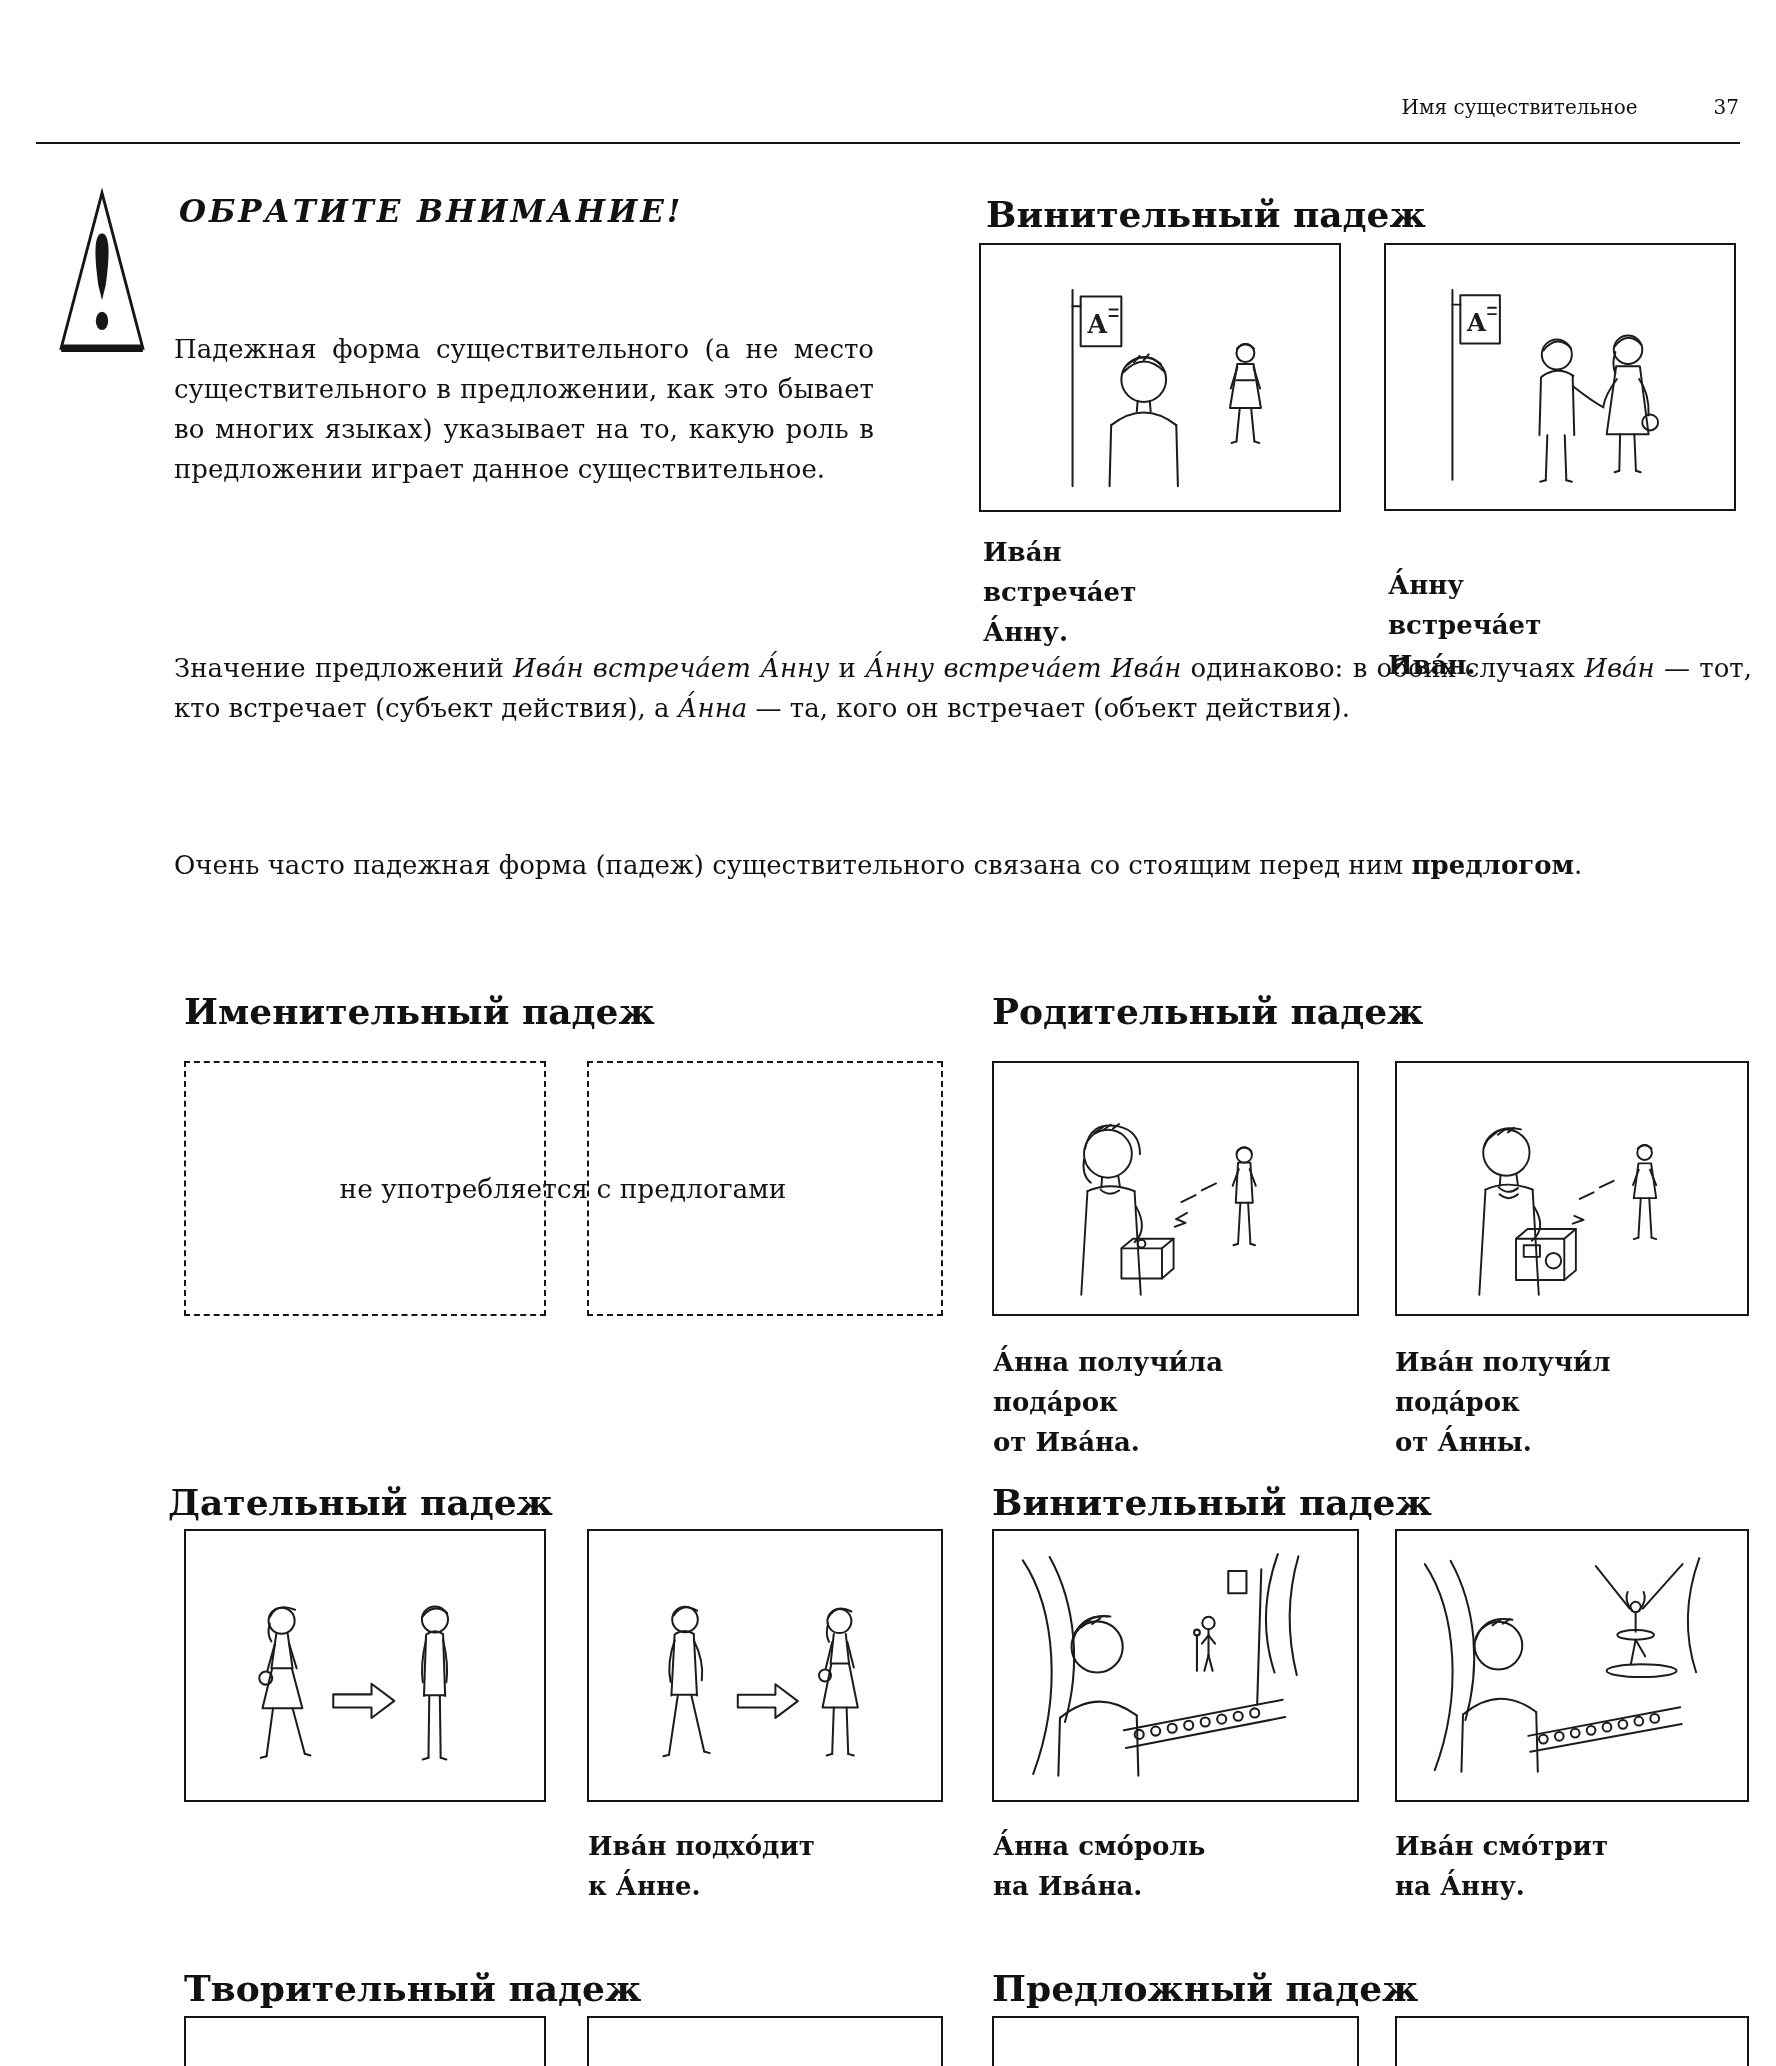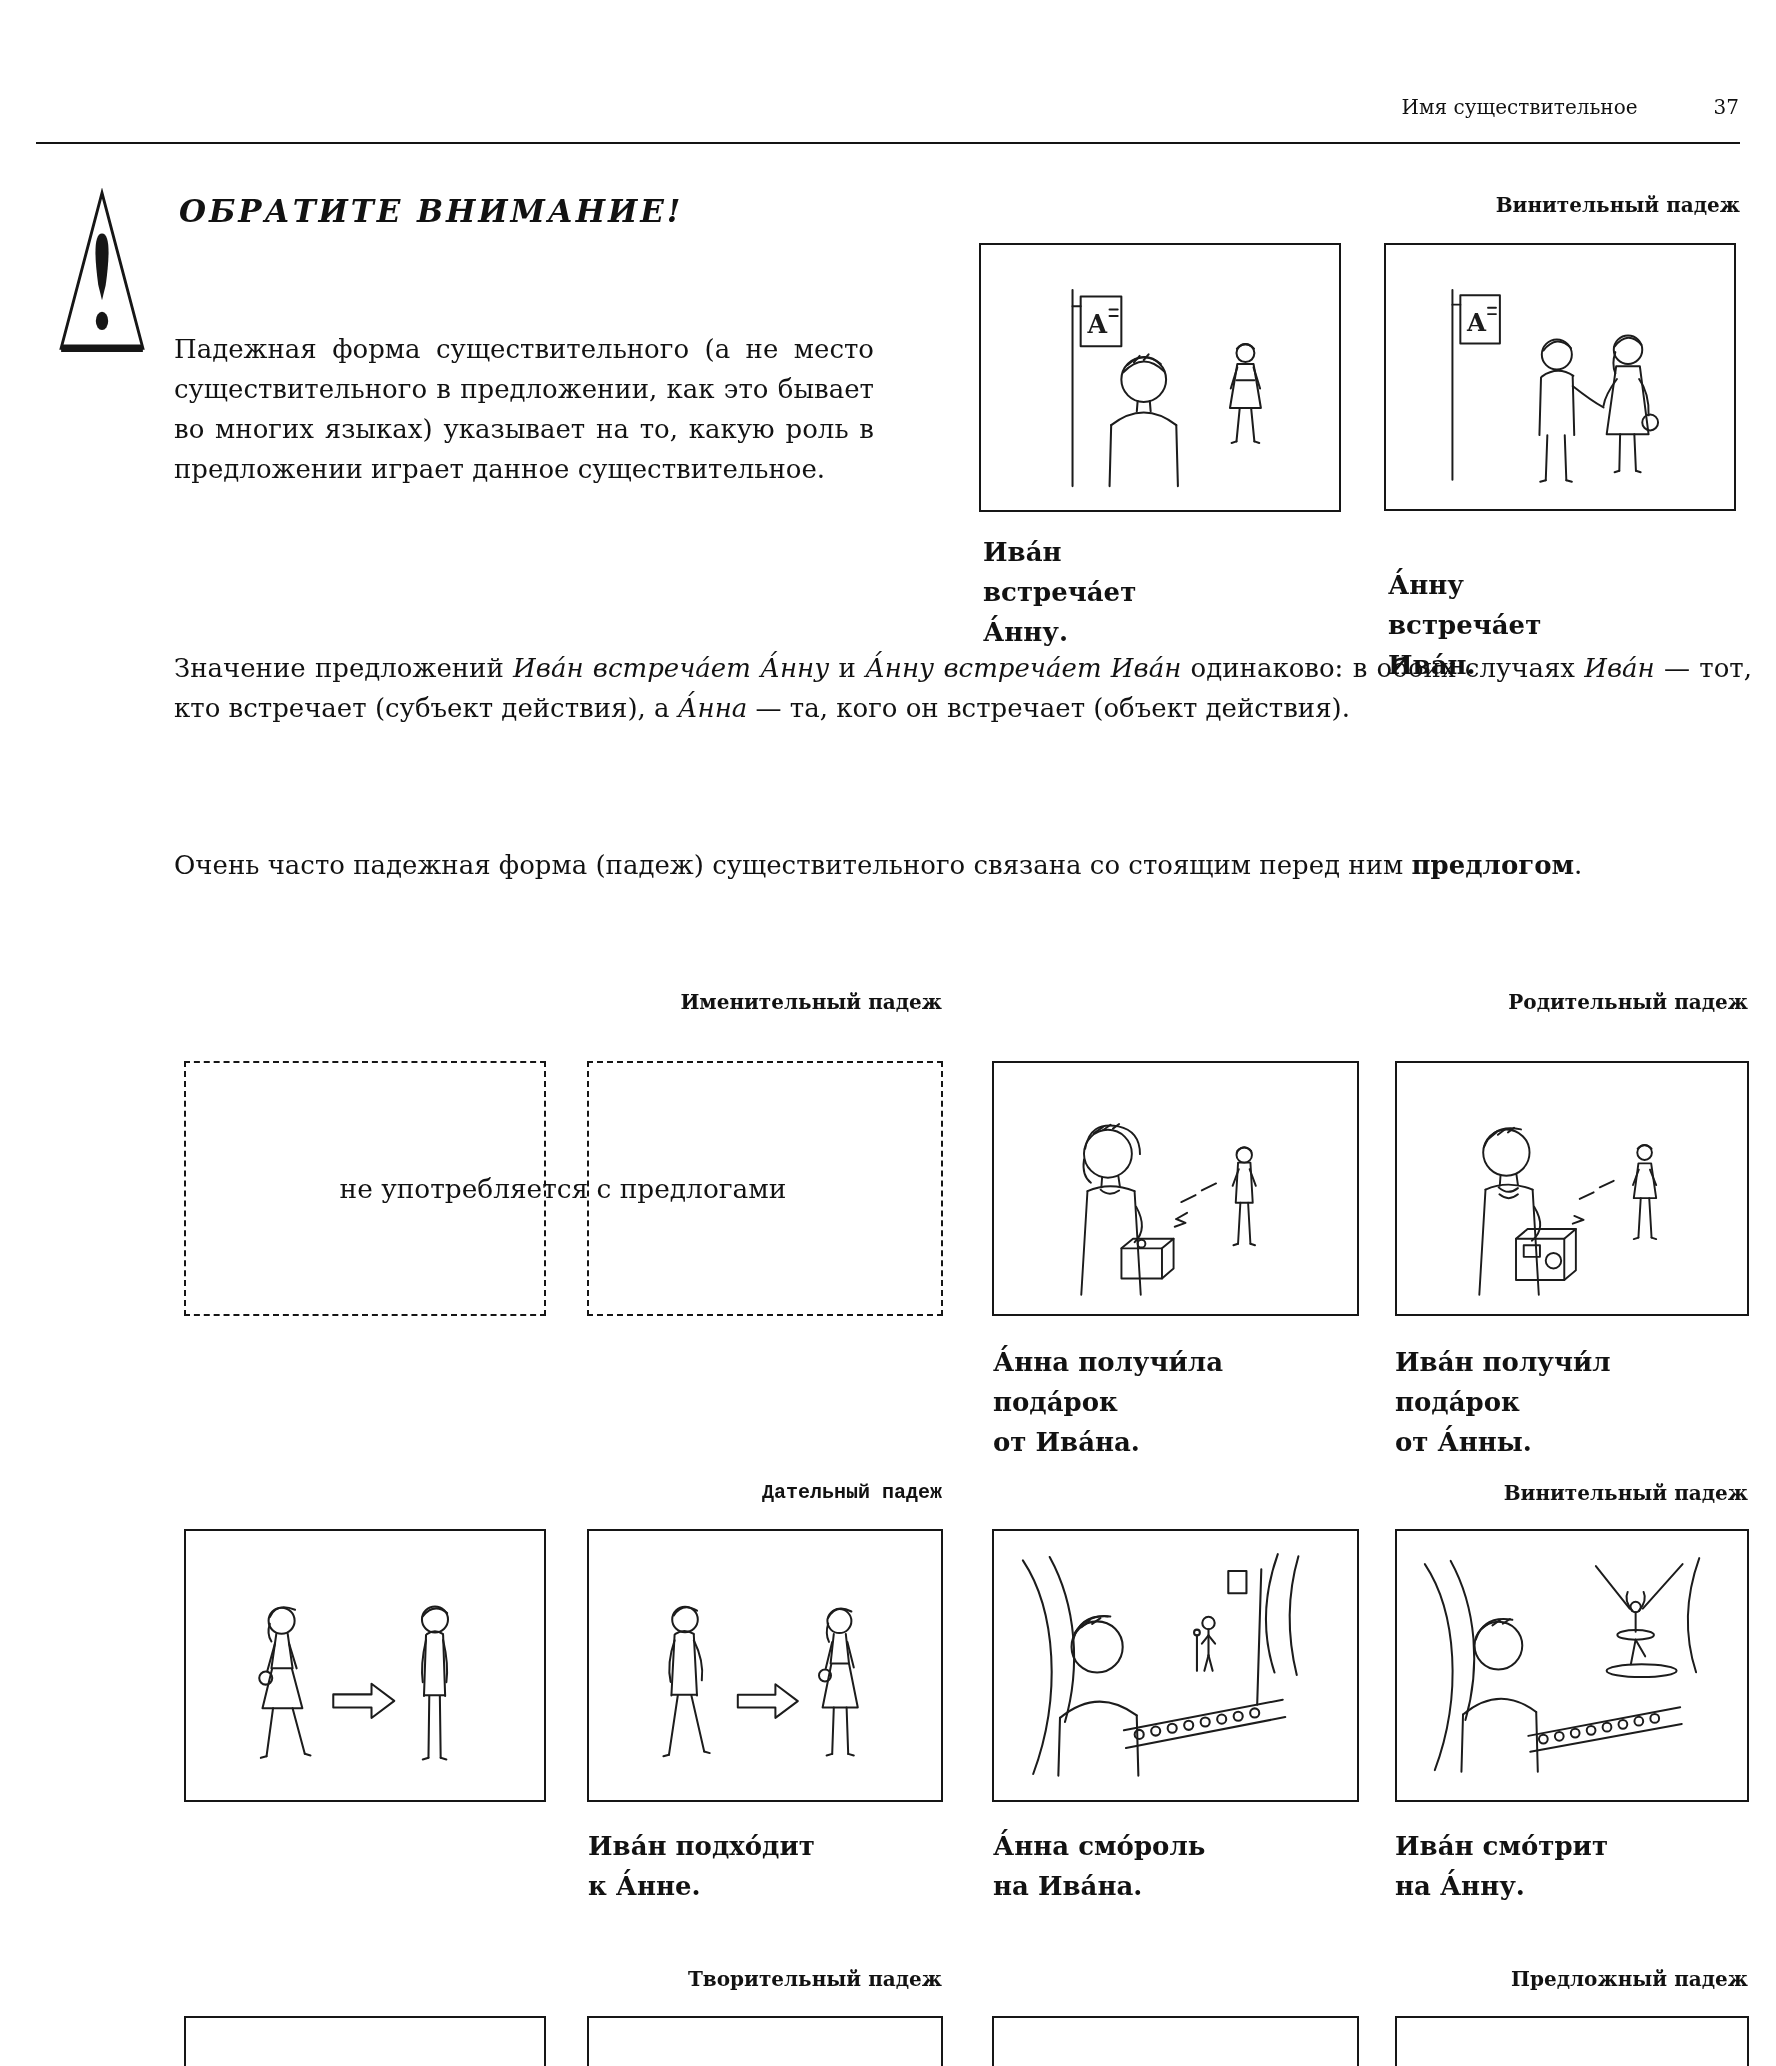--- a/index.html
+++ b/index.html
@@ -12,7 +12,7 @@
   .header-row{left:0;top:95px;width:1739px;display:flex;justify-content:flex-end;align-items:baseline;gap:76px;font-size:20px;}
   .rule{left:36px;top:142px;width:1704px;height:2.1px;background:#141414;}
   .notice-heading{left:179px;top:193px;font-size:31px;font-style:italic;font-weight:bold;letter-spacing:2.9px;white-space:nowrap;}
-  .case-heading{font-size:20px;font-weight:bold;text-align:right;white-space:nowrap;}
+  .case-heading{font-size:36px;font-weight:bold;text-align:left;white-space:nowrap;}
   .body-text{font-size:26px;line-height:40px;text-align:justify;}
   .pic-box{border:2.1px solid #161616;background:#ffffff;box-sizing:border-box;}
   .dash-box{border:2.1px dashed #161616;background:#ffffff;box-sizing:border-box;}

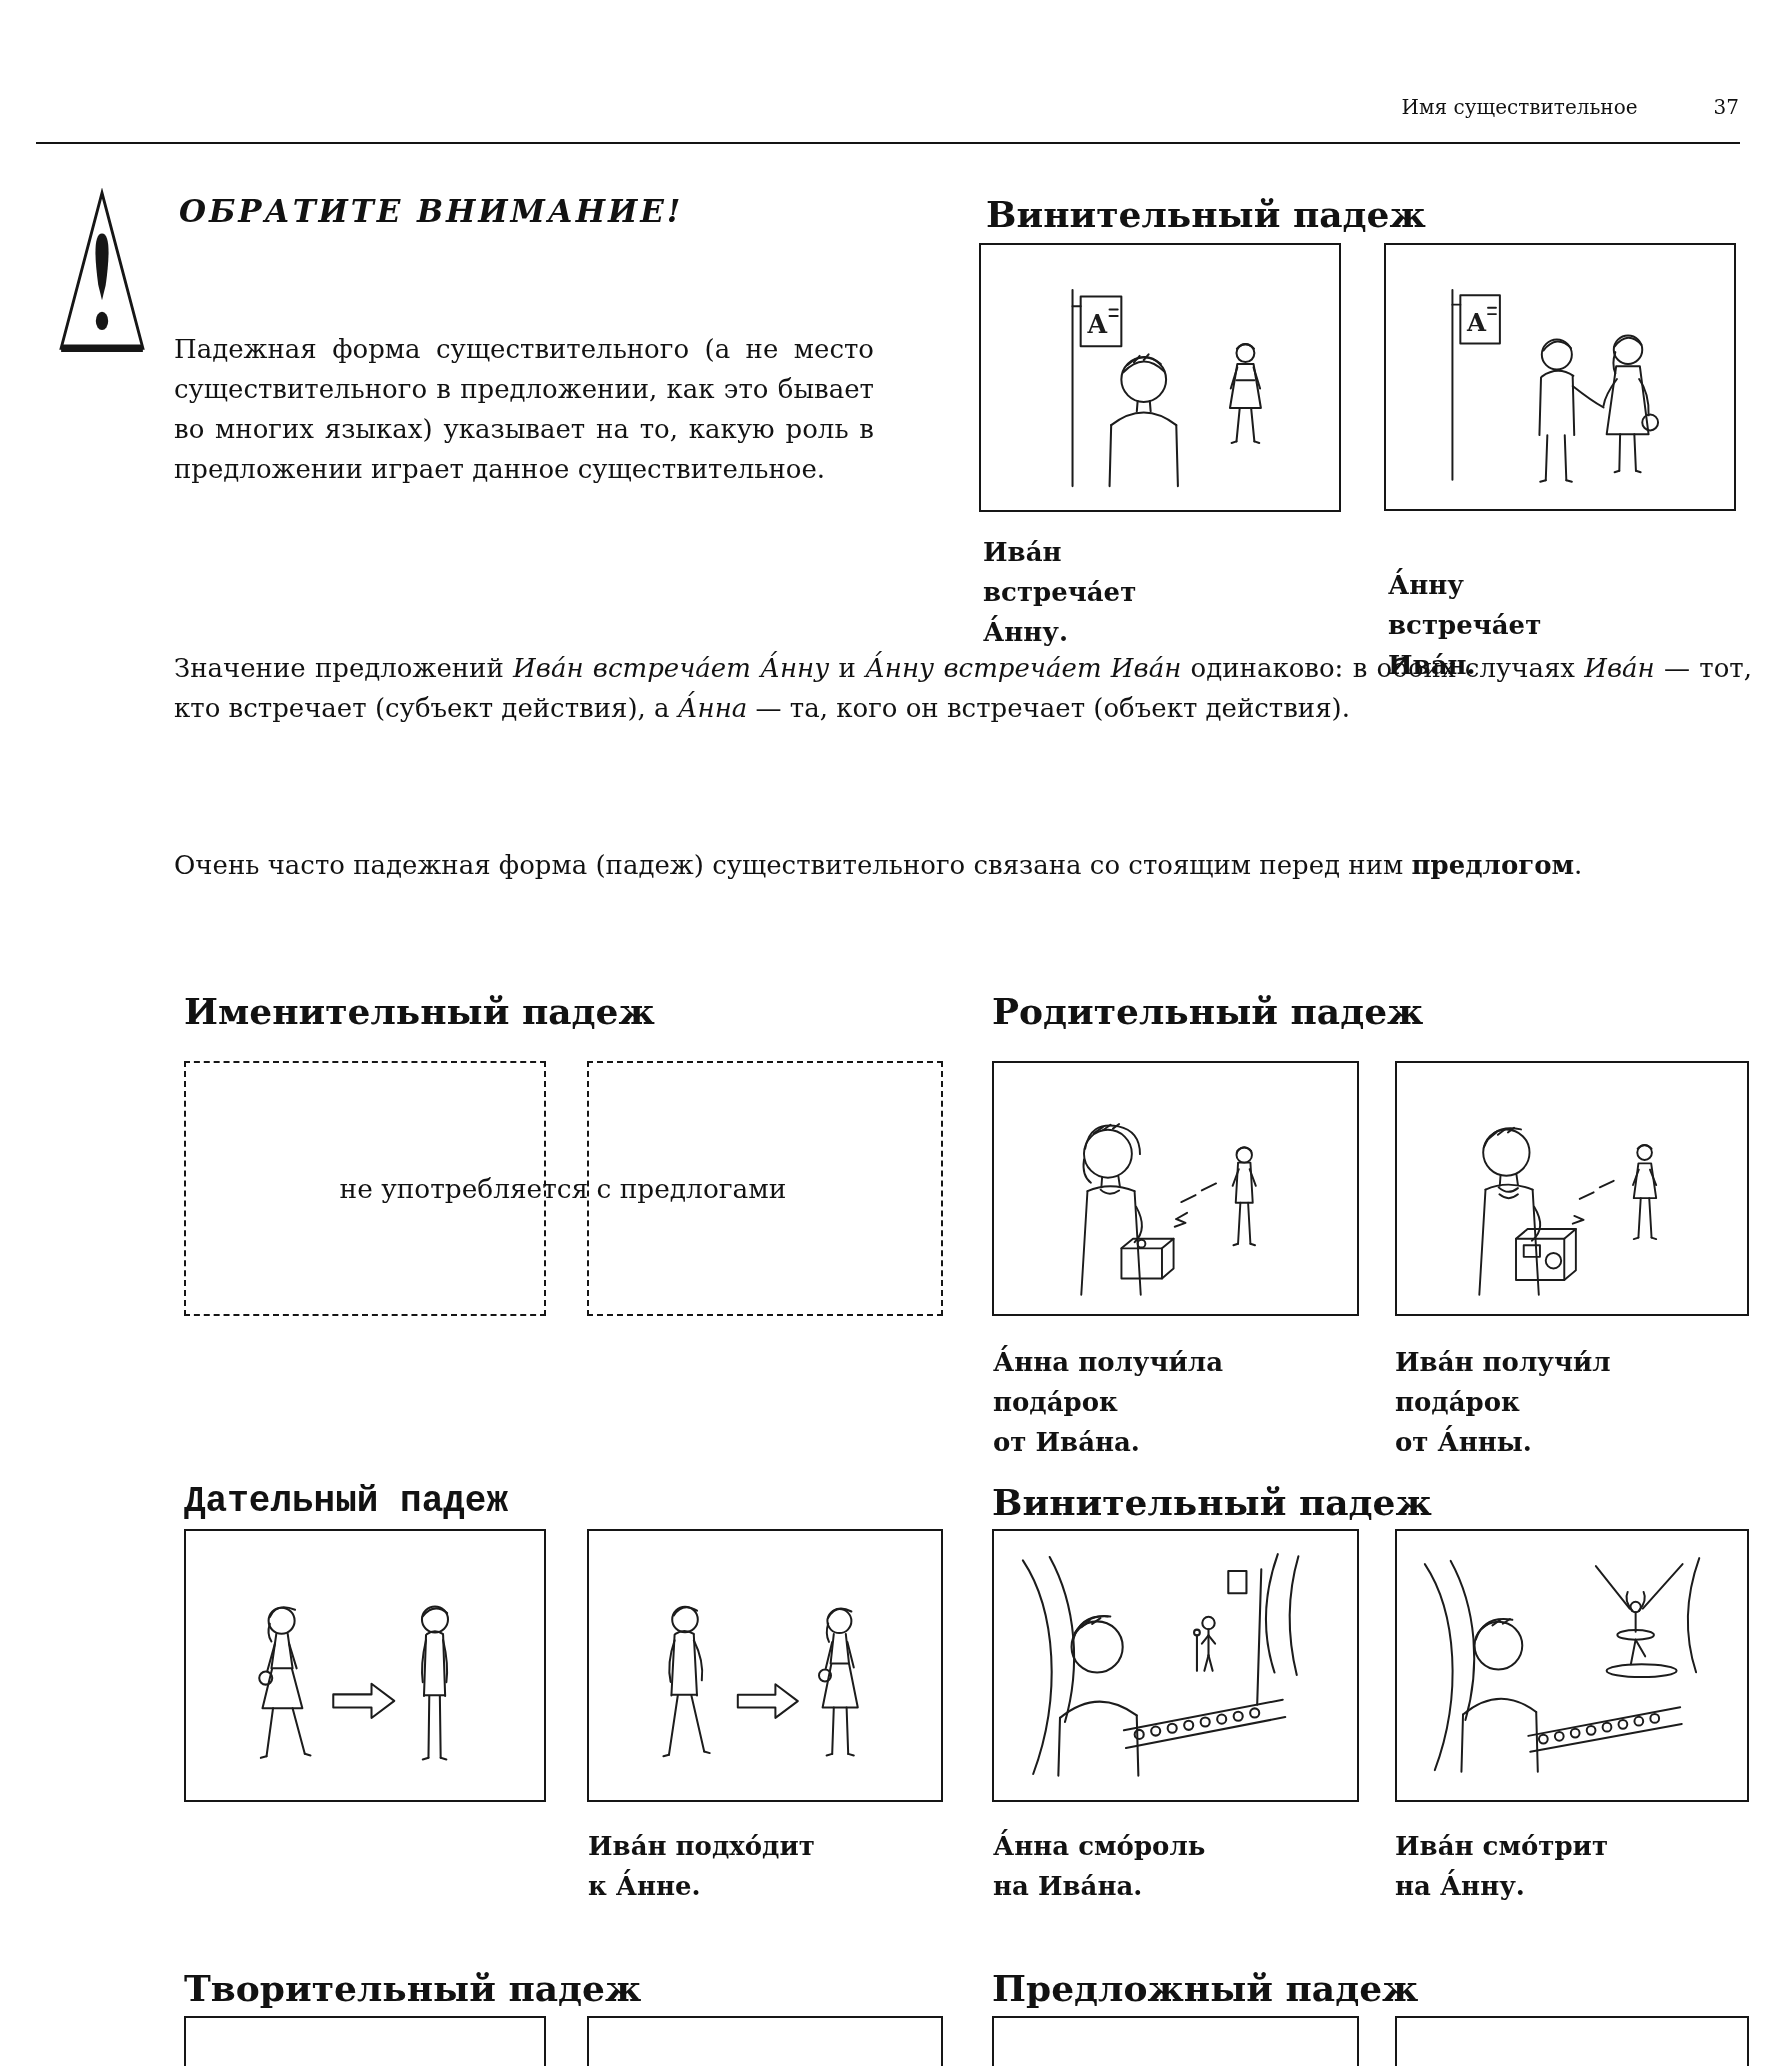--- a/index.html
+++ b/index.html
@@ -212,7 +212,7 @@
 пода́рок
 от А́нны.</div>
 
-  <div class="abs case-heading" style="left:184px;top:1481px;width:758px;font-family:Liberation Mono, monospace;">Дательный падеж</div>
+  <div class="abs case-heading" style="left:168px;top:1481px;width:758px;">Дательный падеж</div>
   <div class="abs case-heading" style="left:992px;top:1481px;width:756px;">Винительный падеж</div>
 
   <div class="abs pic-box" style="left:184px;top:1529px;width:362px;height:273px;">

